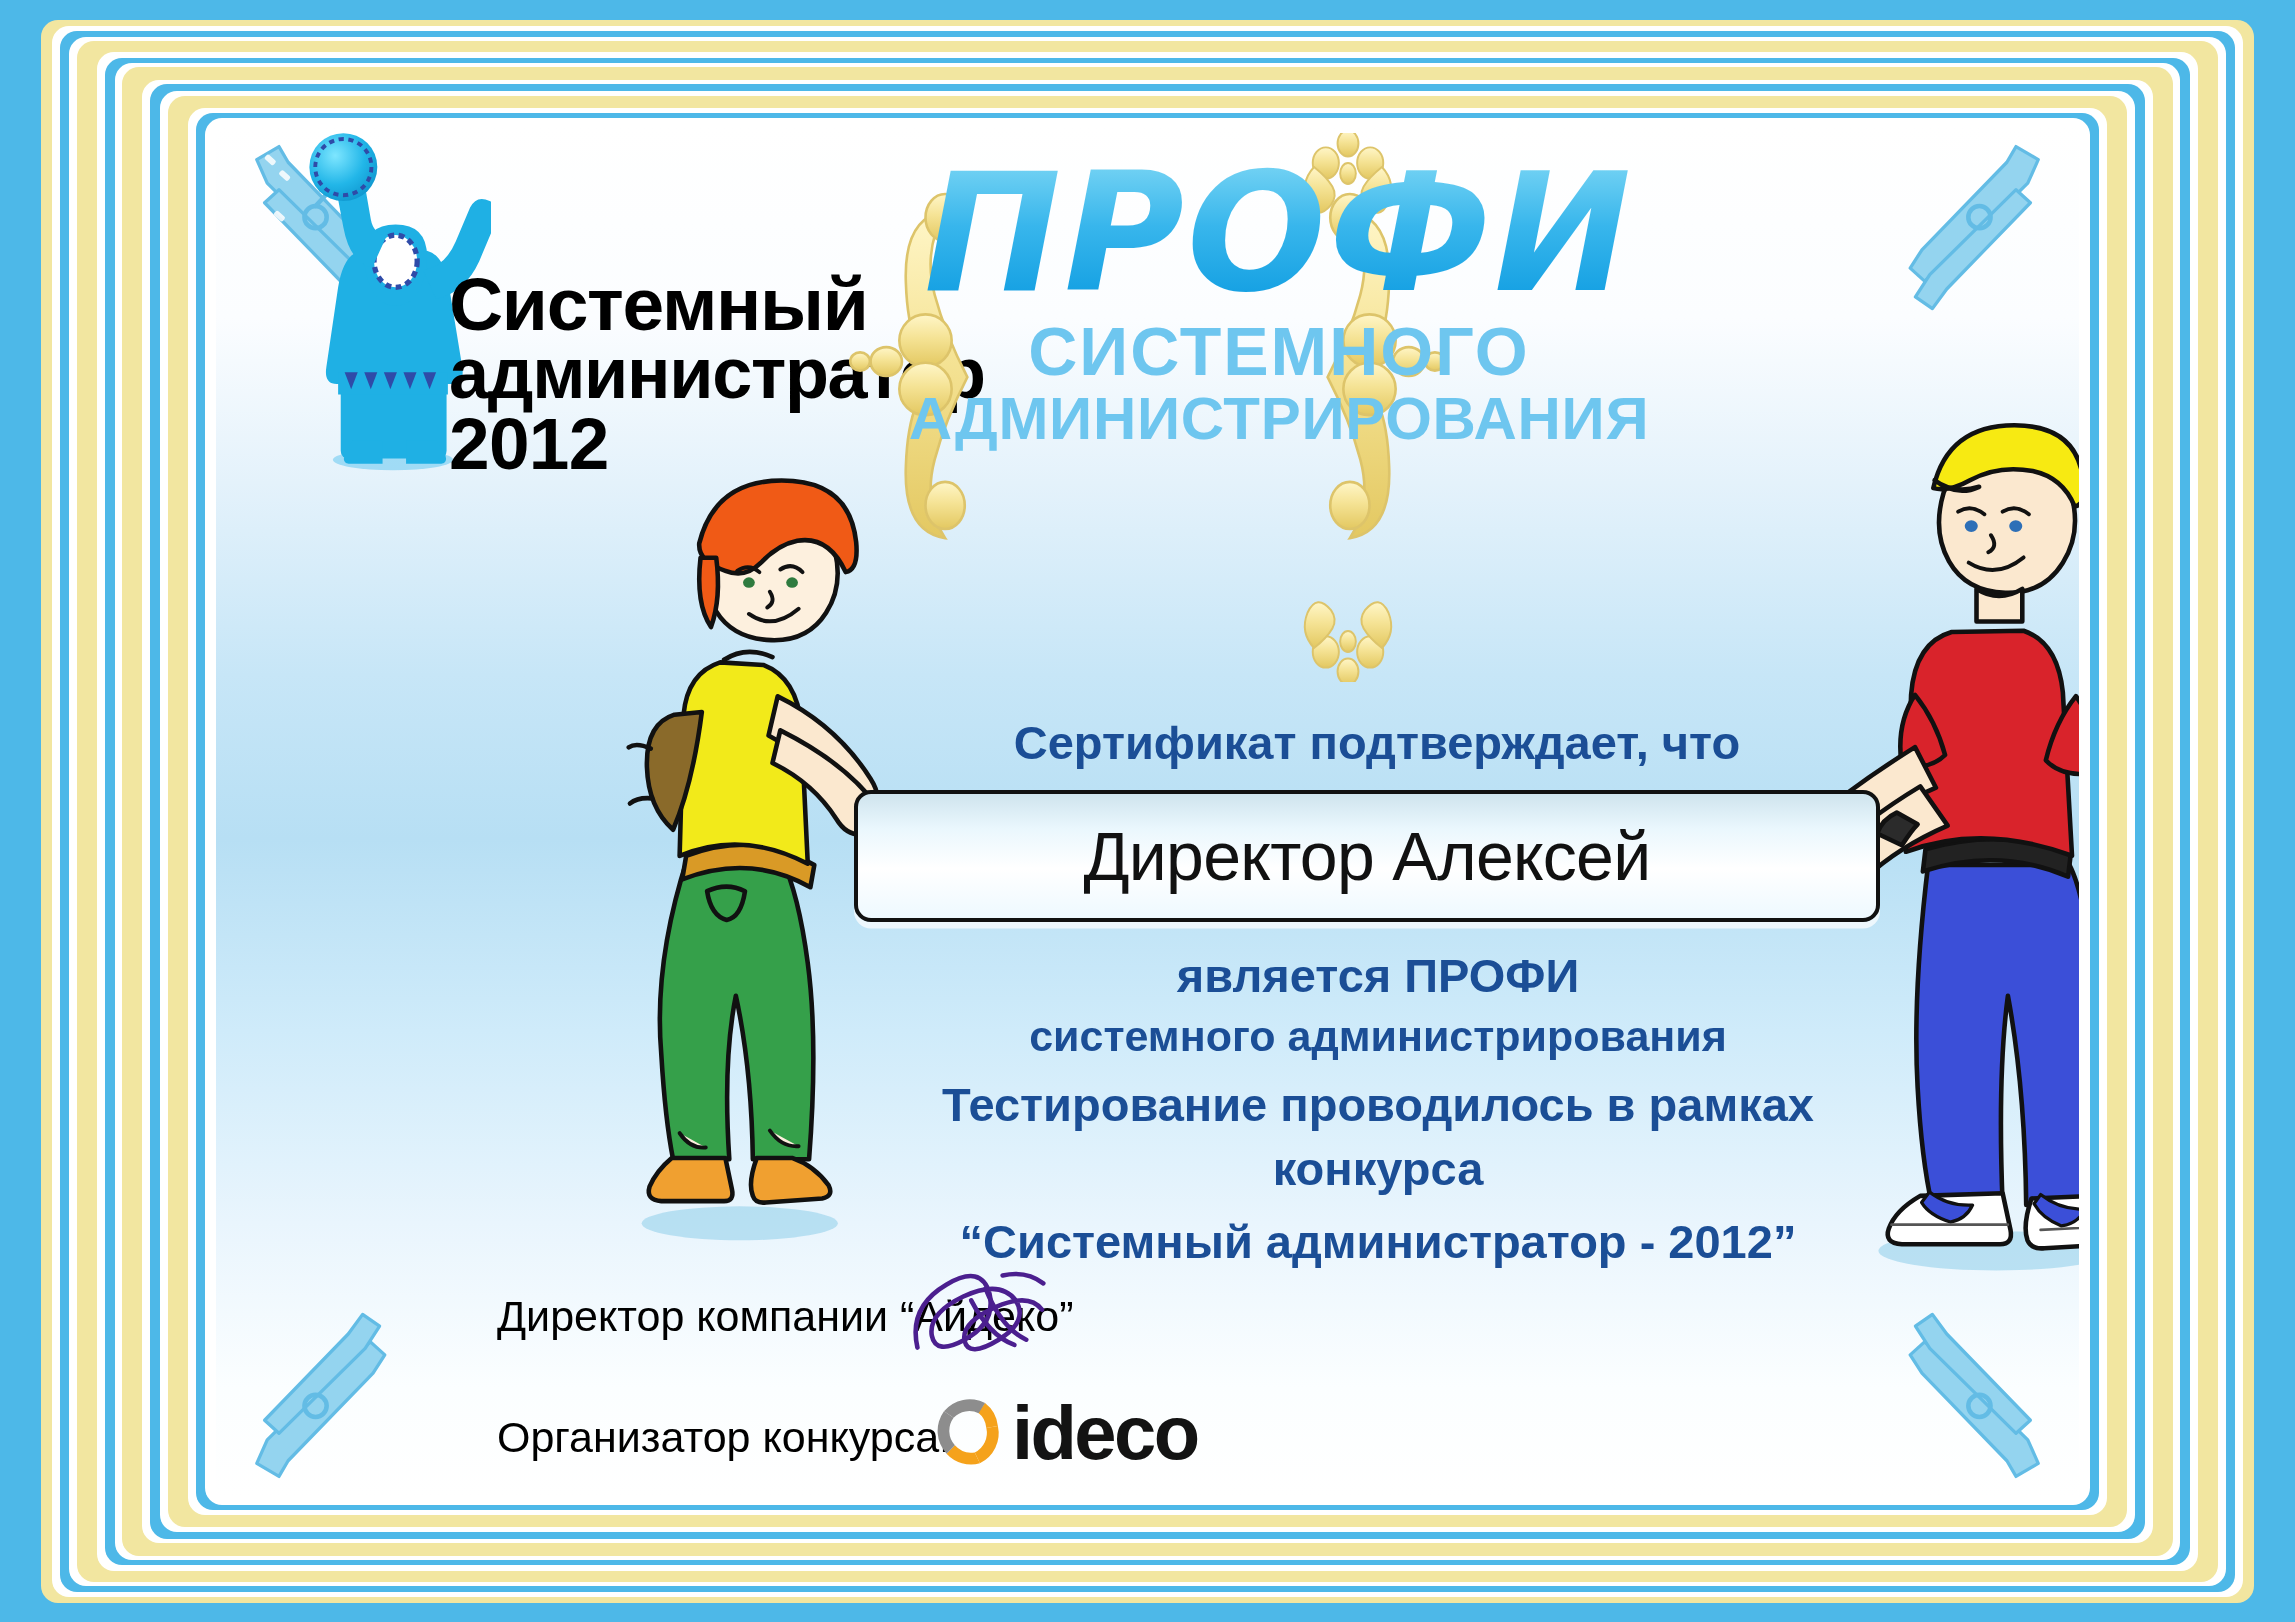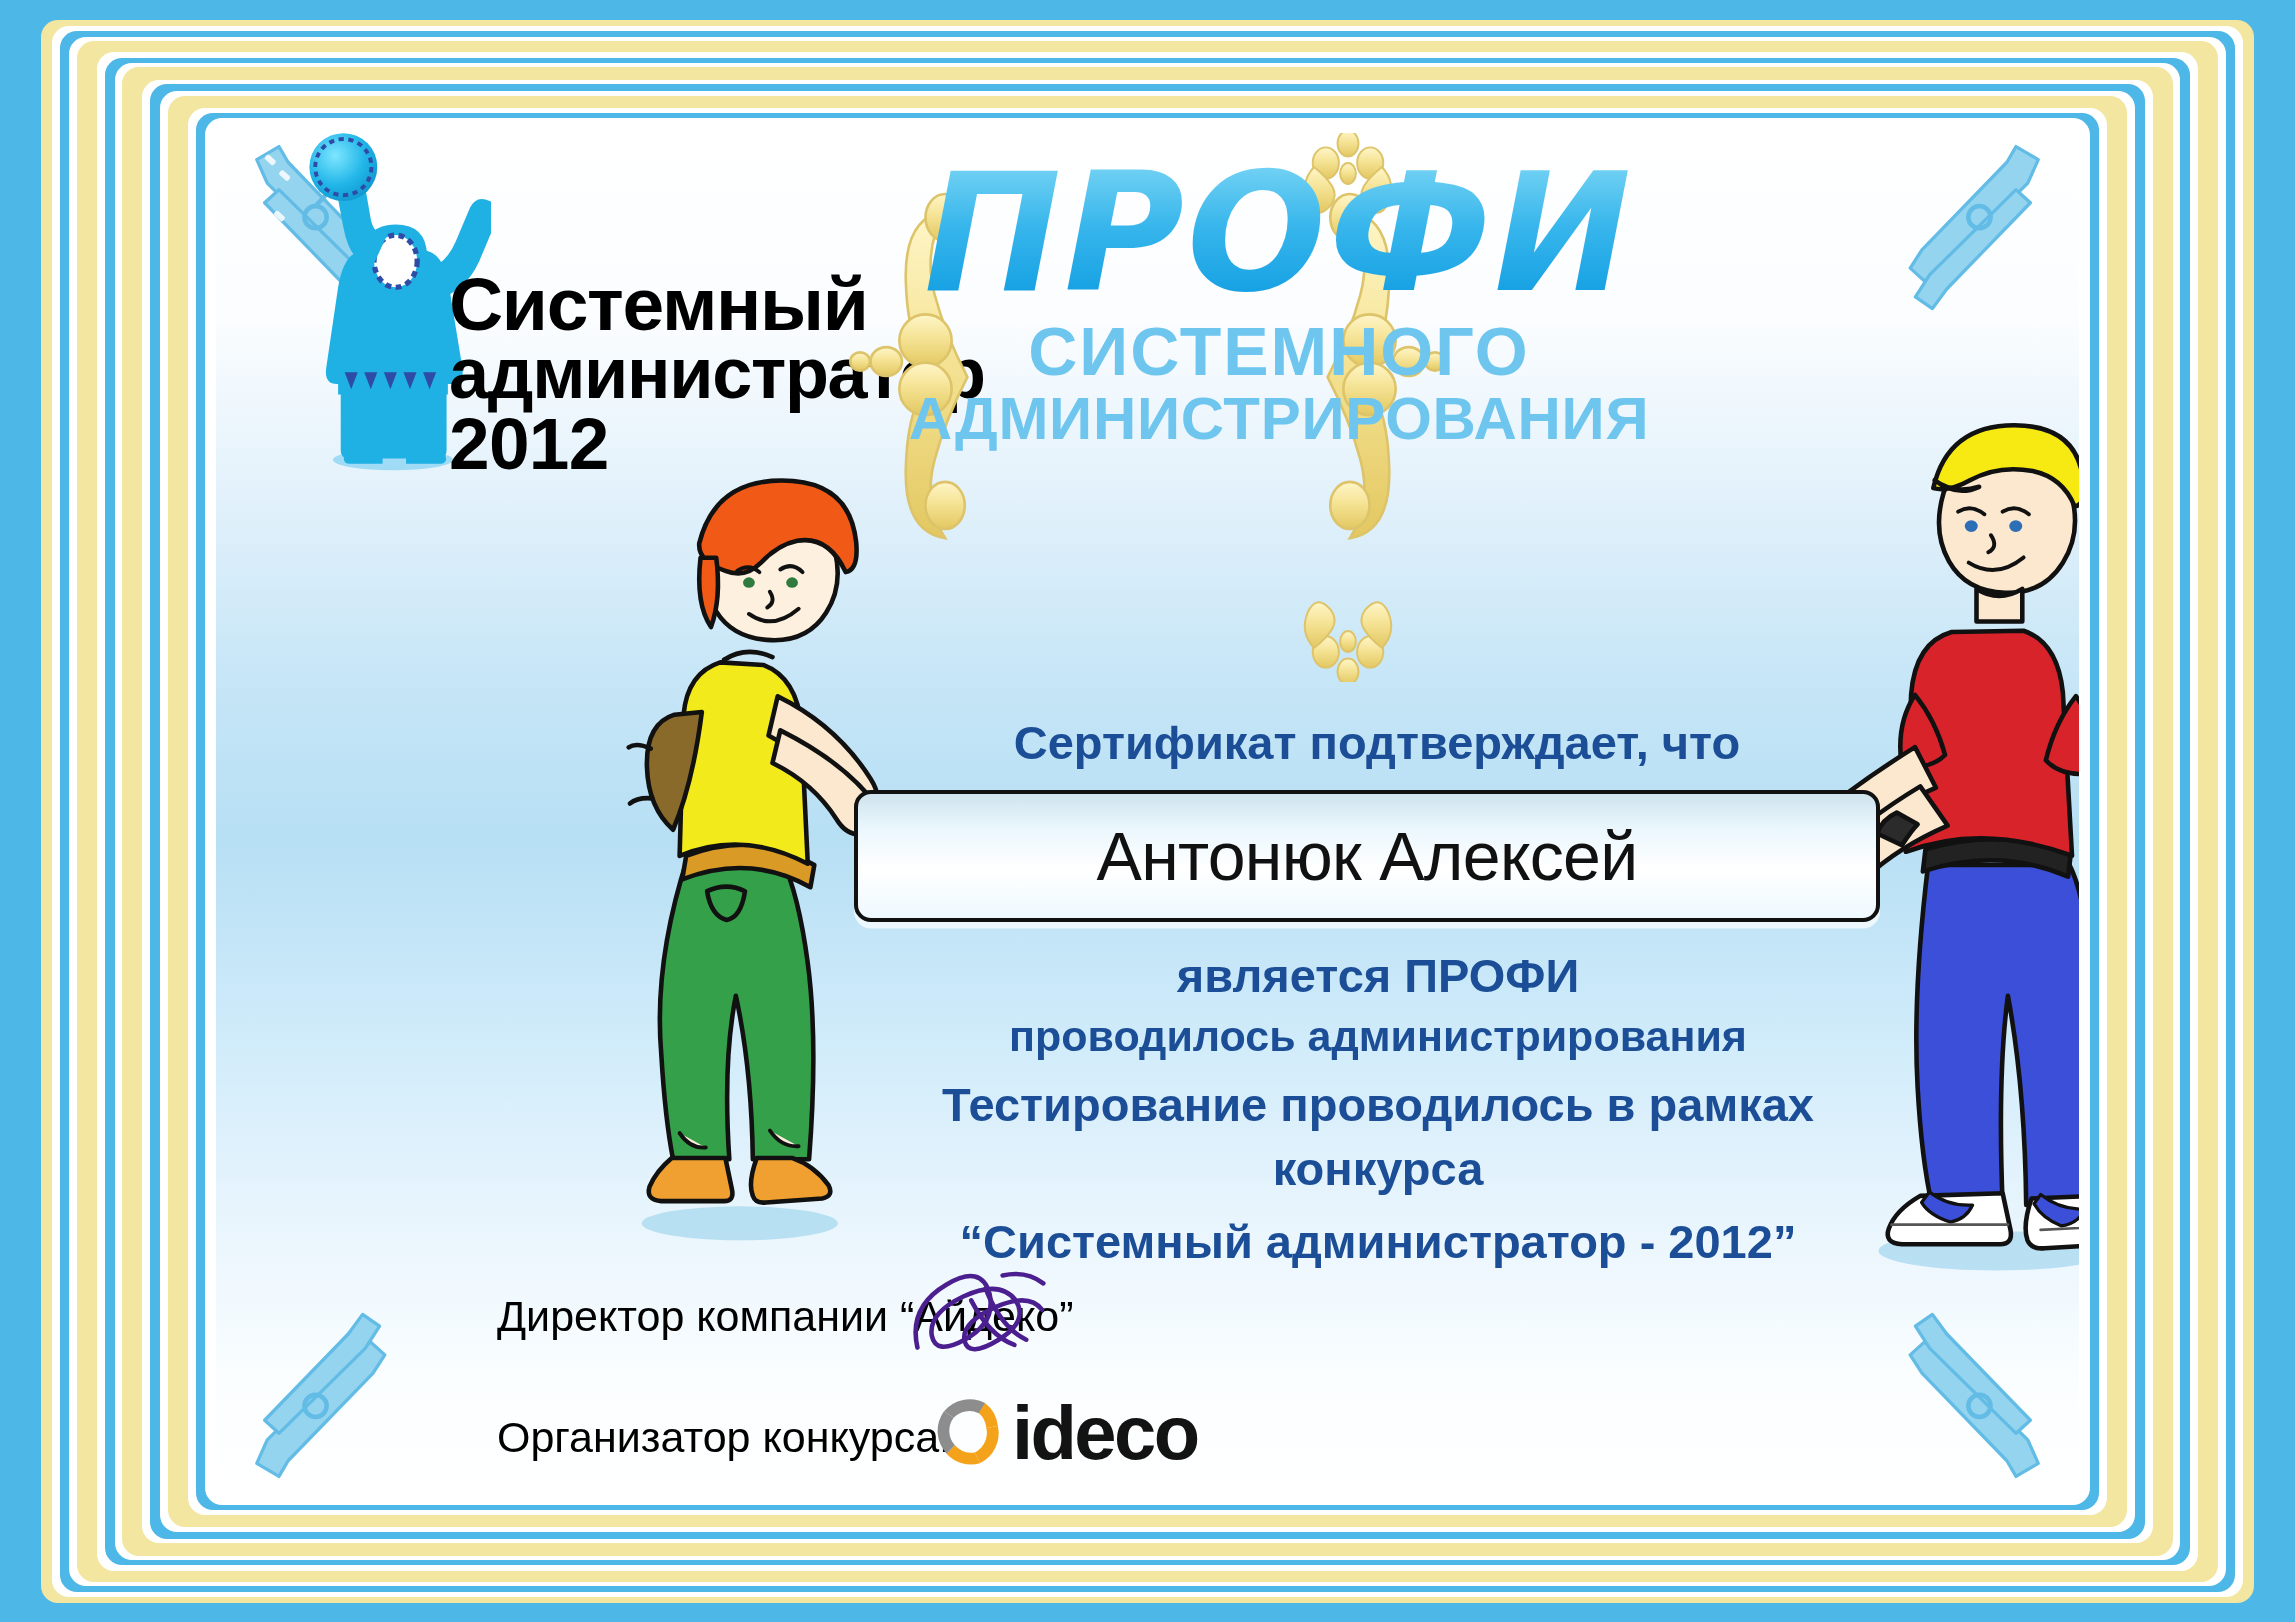--- a/index.html
+++ b/index.html
@@ -398,7 +398,7 @@
     <div class="confirm-line">Сертификат подтверждает, что</div>
 
     <div class="nameplate">
-      <div class="name">Антонюк Алексей</div>
+      <div class="name">Директор Алексей</div>
     </div>
 
     <div class="body-lines">

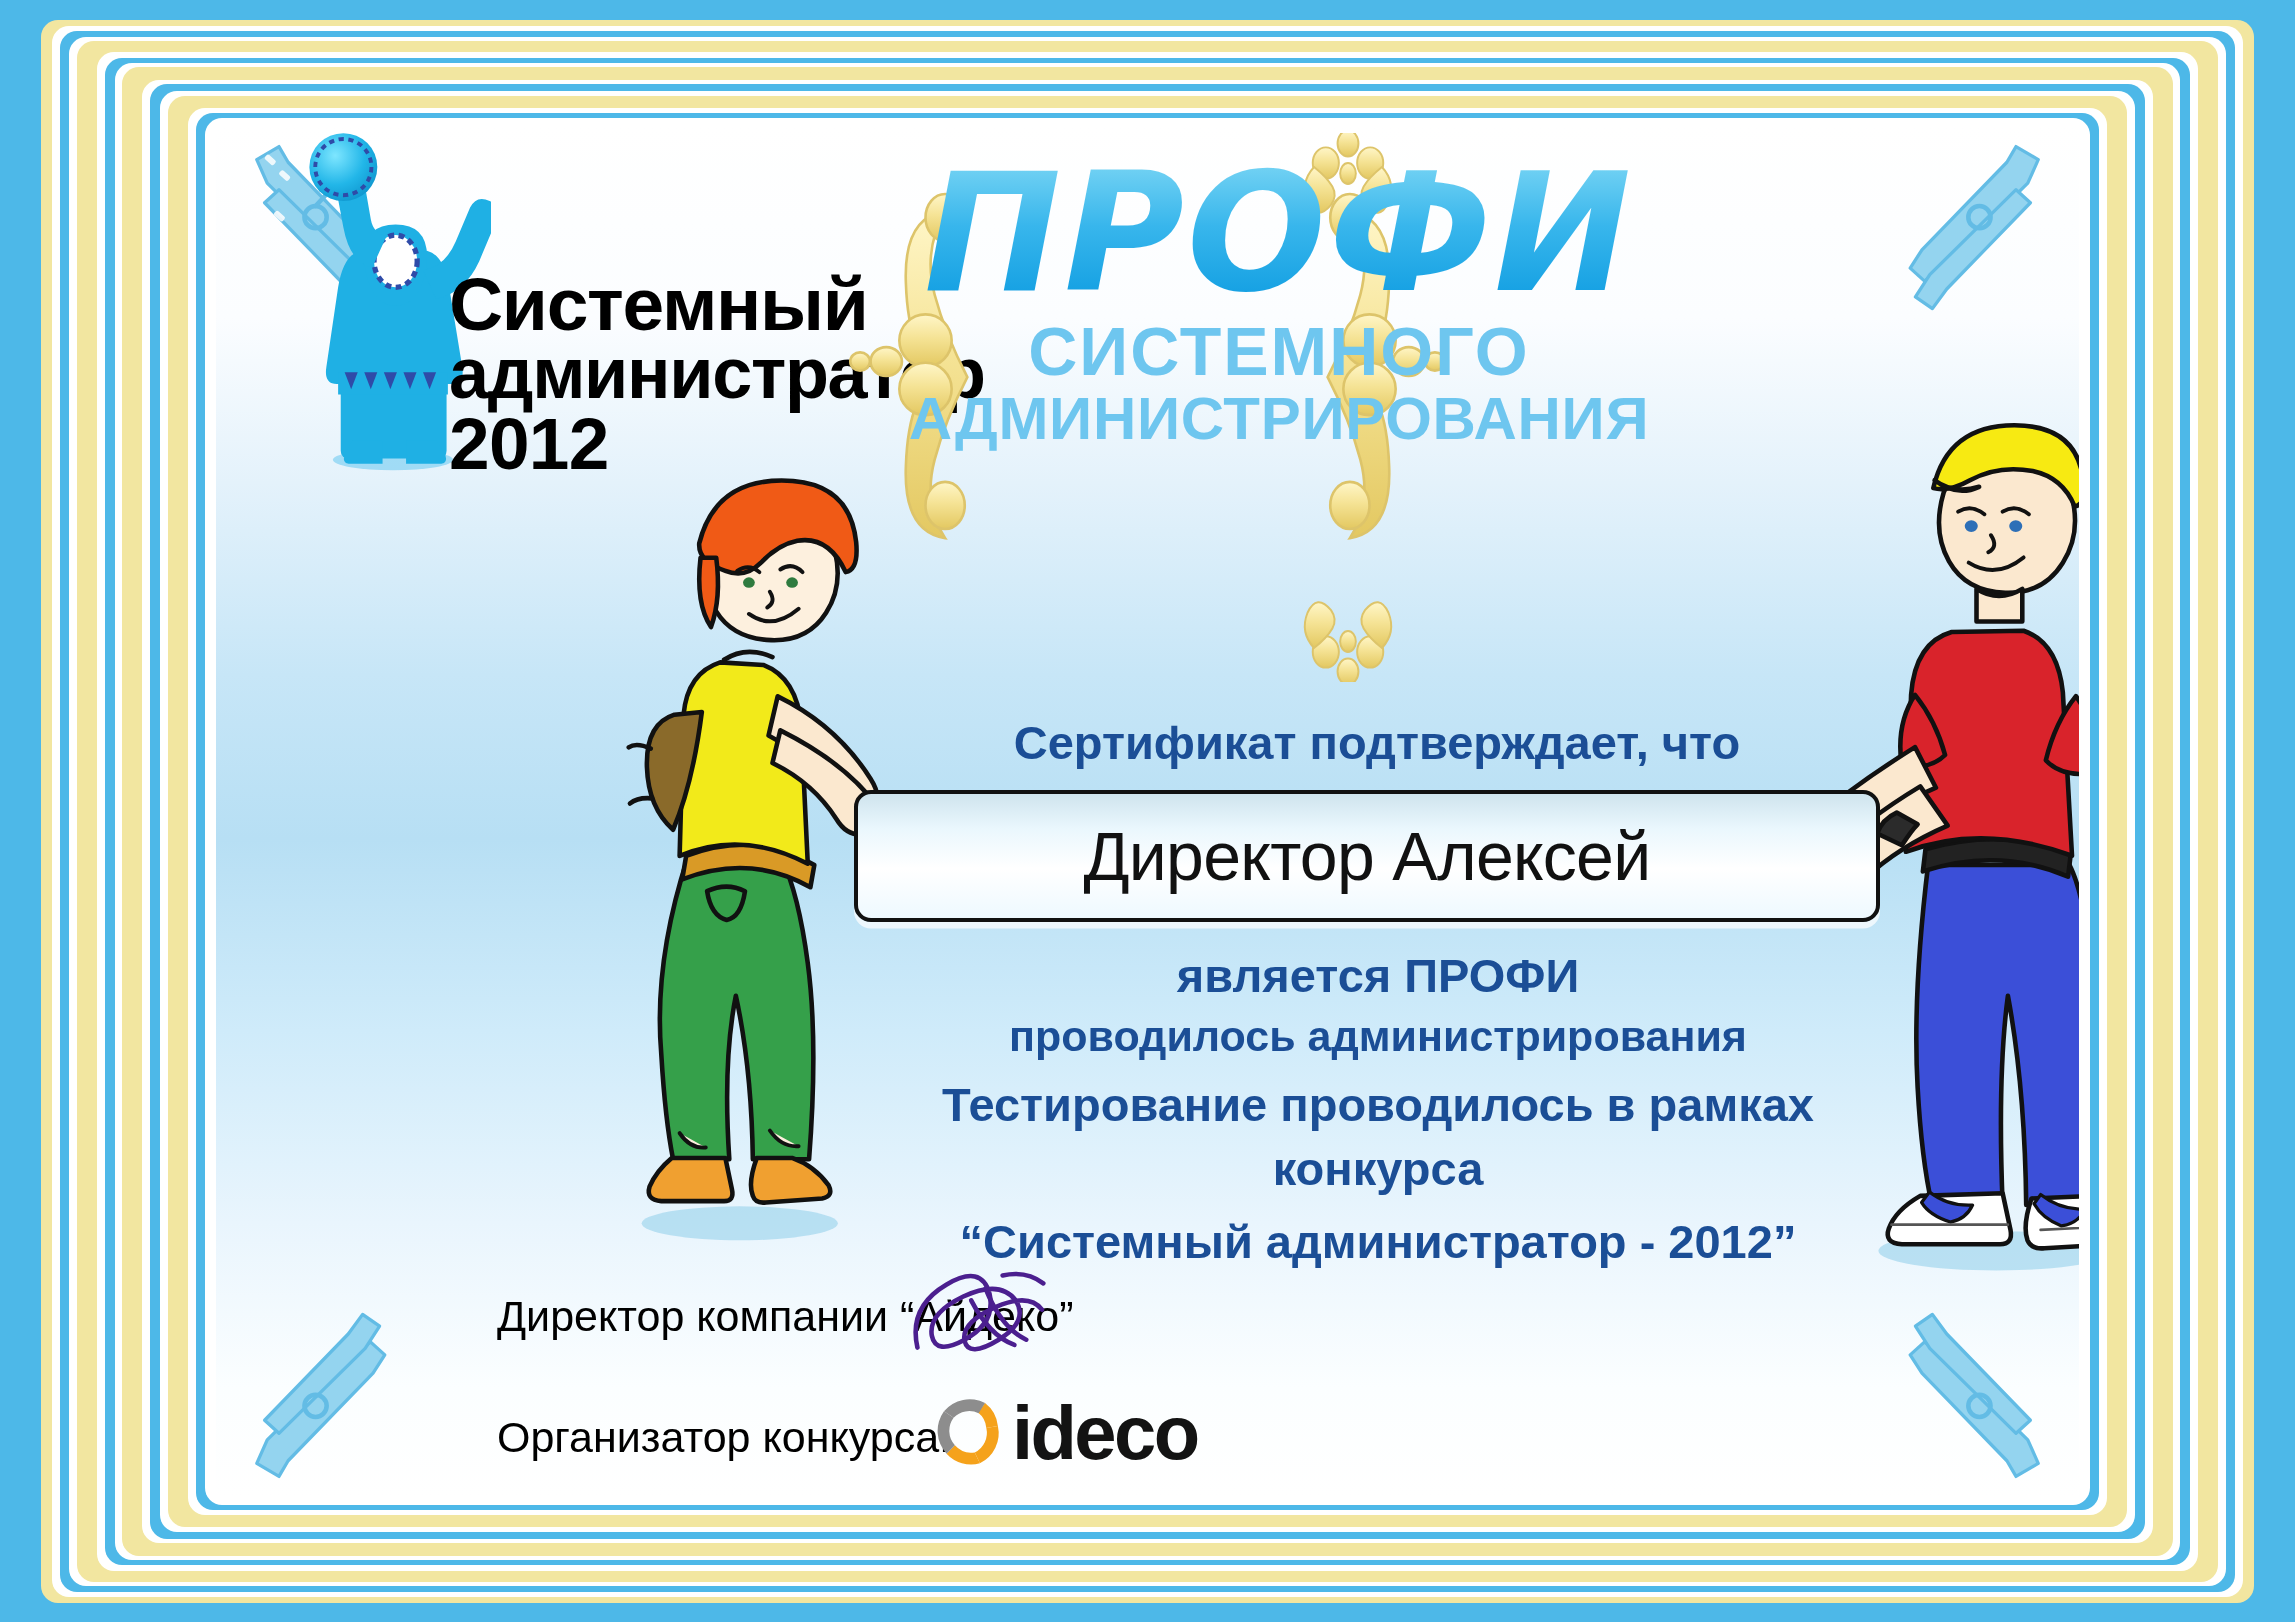--- a/index.html
+++ b/index.html
@@ -403,7 +403,7 @@
 
     <div class="body-lines">
       <div class="bl bl1">является ПРОФИ</div>
-      <div class="bl bl2">проводилось администрирования</div>
+      <div class="bl bl2">системного администрирования</div>
       <div class="bl bl3">Тестирование проводилось в рамках конкурса</div>
       <div class="bl bl4">“Системный администратор - 2012”</div>
     </div>

